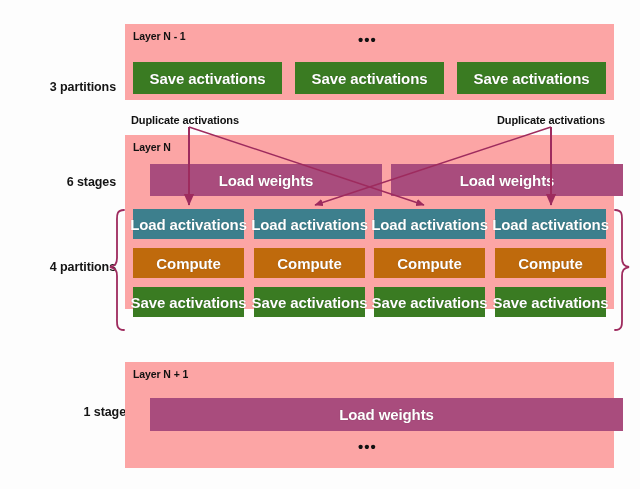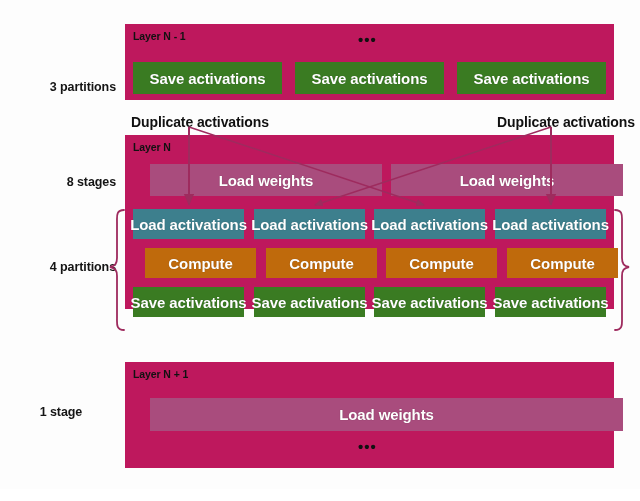--- a/index.html
+++ b/index.html
@@ -29,7 +29,7 @@
   
   .panel {
     position: absolute;
-    background: #be185d;
+    background: #fca5a5;
   }
   .panel-title {
     position: absolute;

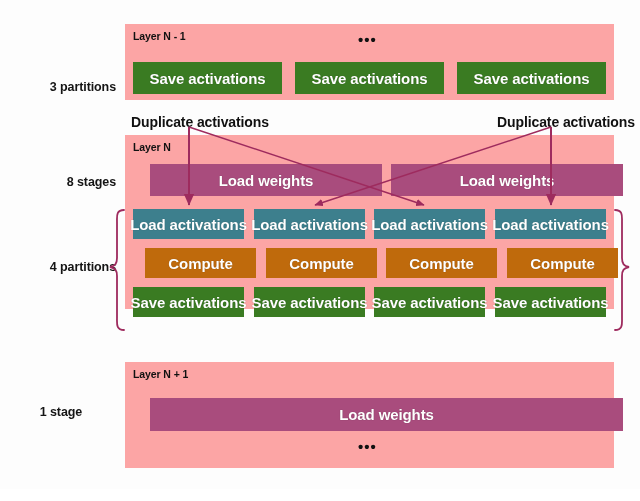--- a/index.html
+++ b/index.html
@@ -72,7 +72,7 @@
   
   .dup-label {
     position: absolute;
-    font-size: 14px;
+    font-size: 11px;
     font-weight: bold;
     color: #111;
     letter-spacing: -0.1px;

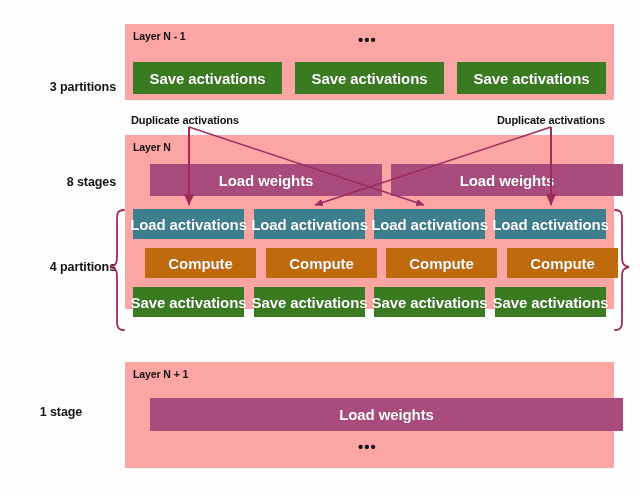--- a/index.html
+++ b/index.html
@@ -100,7 +100,7 @@
 
   <div class="side-label" style="left:6px; top:68px; width:110px;margin-top:12px;">3 partitions</div>
 
-  <div class="side-label" style="left:6px; top:175px; width:110px;">8 stages</div>
+  <div class="side-label" style="left:6px; top:175px; width:110px;">6 stages</div>
 
   <div class="side-label" style="left:6px; top:260px; width:110px;">4 partitions</div>
 

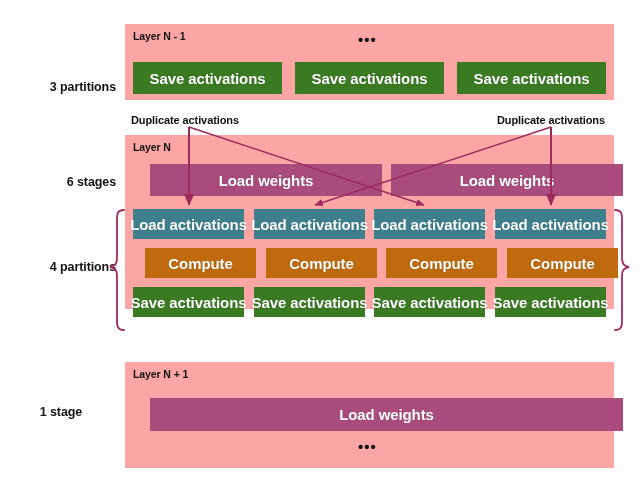--- a/index.html
+++ b/index.html
@@ -67,7 +67,7 @@
   .box.green   { background: #3a7b22; }
   .box.magenta { background: #a94c7d; margin-left: 17px; }
   .box.teal    { background: #3d7f8d; }
-  .box.orange  { background: #bf6a0c; margin-left: 12px; }
+  .box.orange  { background: #bf6a0c; }
 
   
   .dup-label {

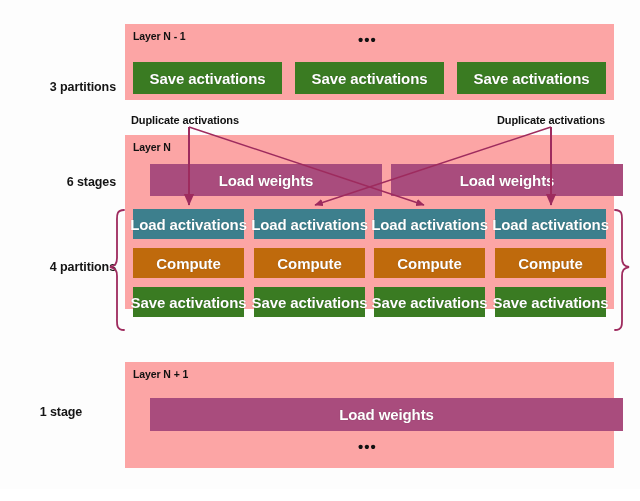--- a/index.html
+++ b/index.html
@@ -104,7 +104,7 @@
 
   <div class="side-label" style="left:6px; top:260px; width:110px;">4 partitions</div>
 
-  <div class="side-label" style="left:6px; top:405px; width:110px;text-align:center;">1 stage</div>
+  <div class="side-label" style="left:16px; top:405px; width:110px;">1 stage</div>
 
   <div class="panel" style="left:125px; top:24px; width:489px; height:76px;">
     <div class="panel-title">Layer N - 1</div>

